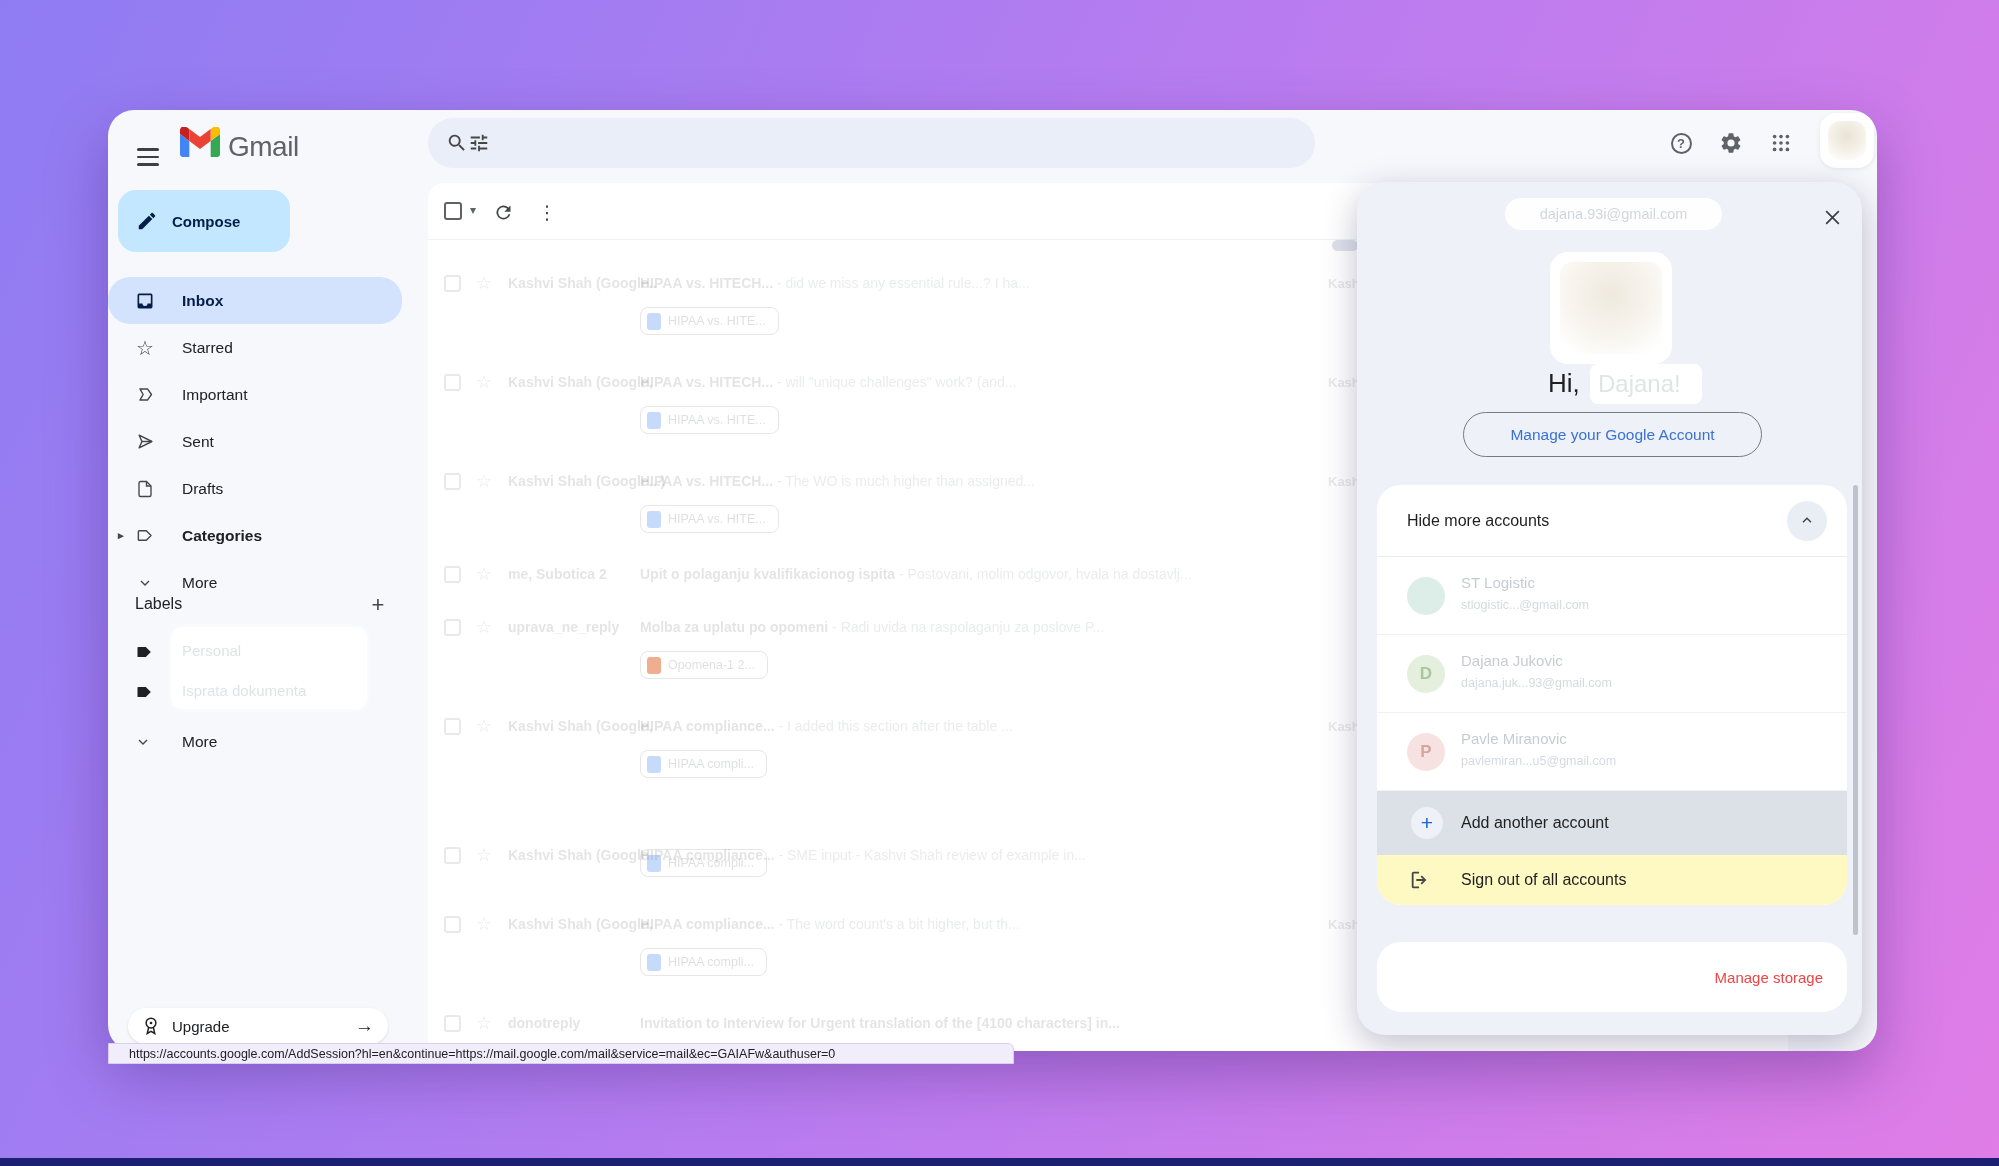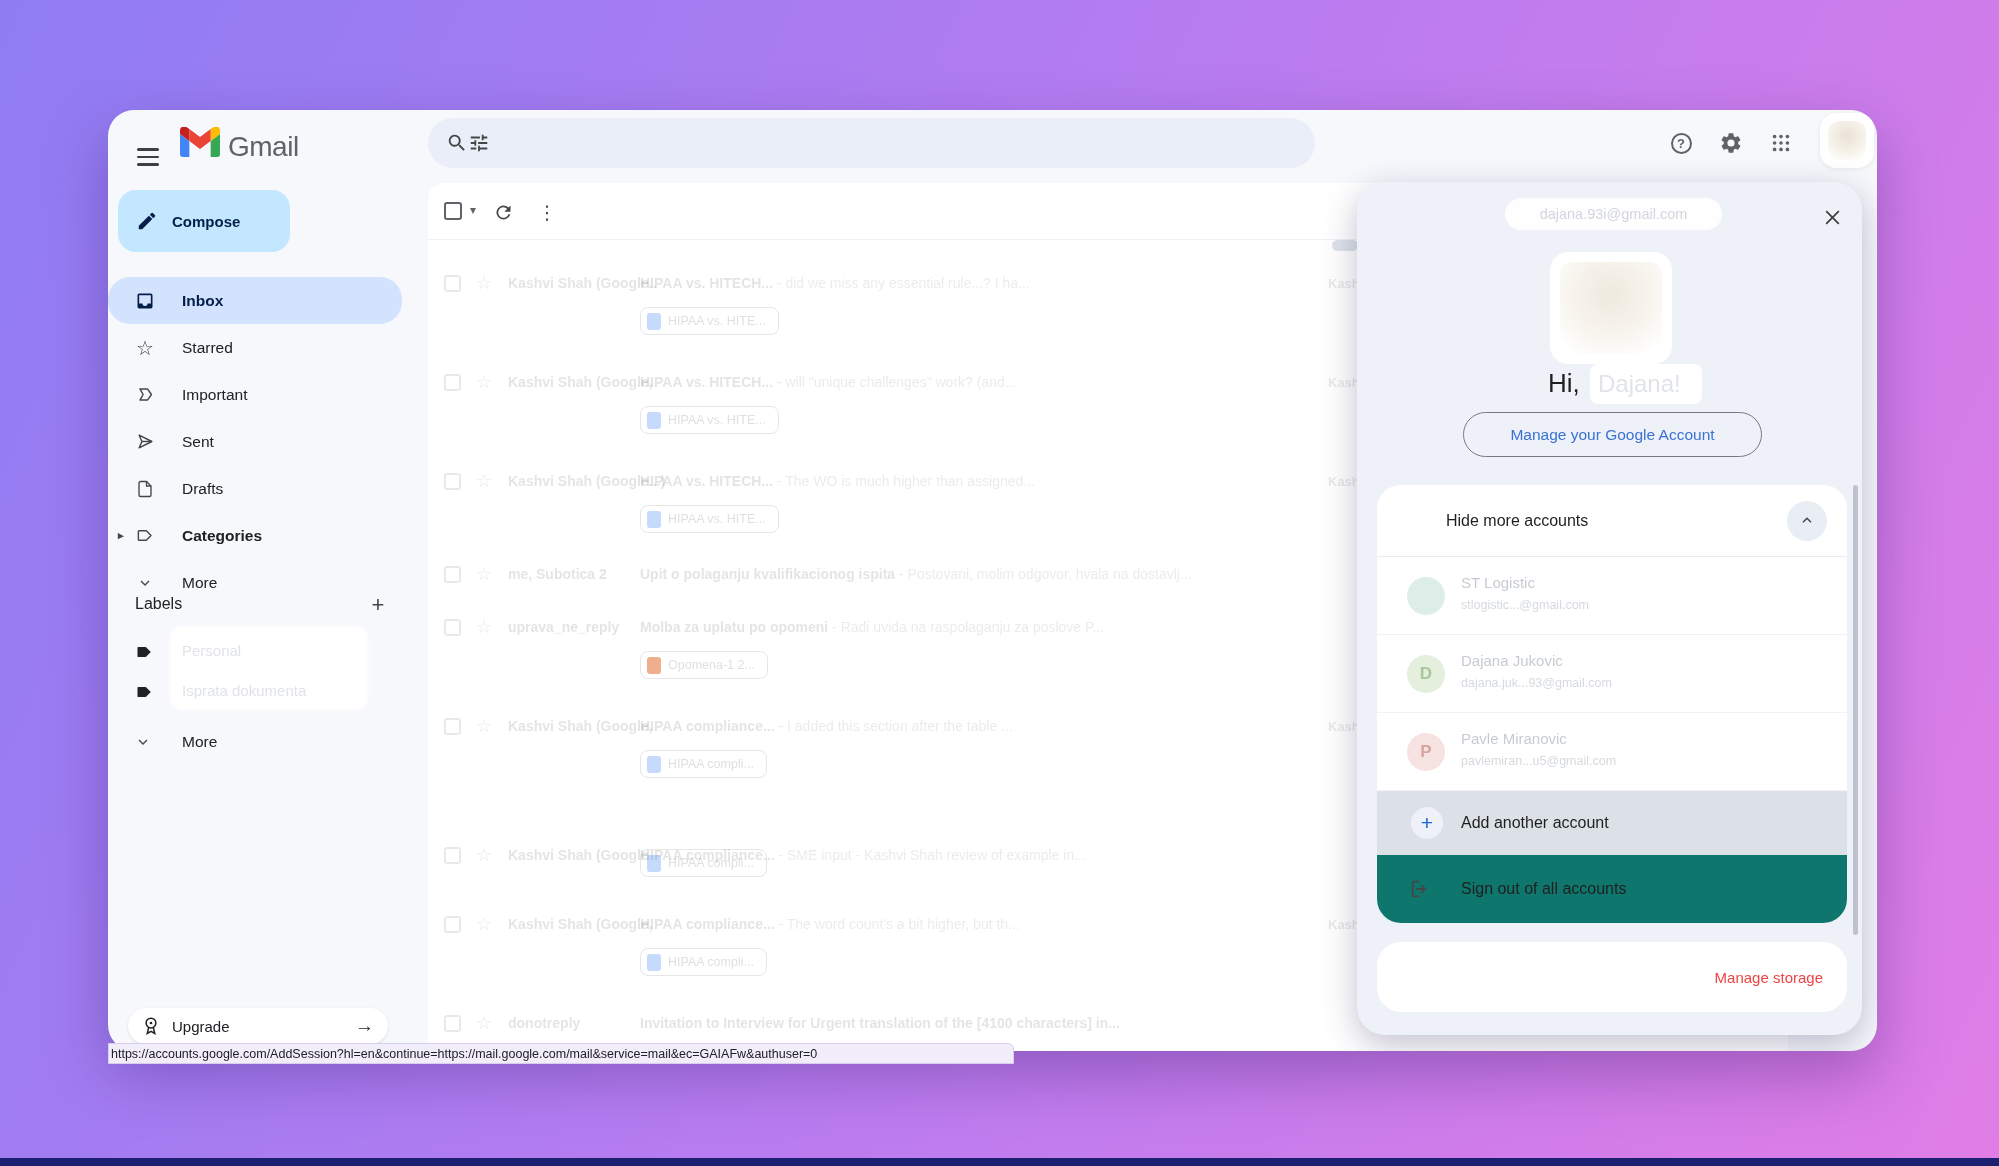--- a/index.html
+++ b/index.html
@@ -99,7 +99,7 @@
   }
   .acct-card { position:absolute; left:20px; top:303px; width:470px; background:#fff; border-radius:24px; overflow:hidden; }
   .hide-row { height:72px; display:flex; align-items:center; padding:0 20px 0 30px; border-bottom:1px solid #e8ebf1; cursor:pointer; }
-  .hide-row .t { font-size:16px; color:#1f1f1f;margin-left:39px; }
+  .hide-row .t { font-size:16px; color:#1f1f1f; }
   .chev-circle { margin-left:auto; width:40px; height:40px; border-radius:50%; background:#e9edf4; display:flex; align-items:center; justify-content:center; cursor:pointer; }
   .acct-row { position:relative; height:78px; border-bottom:1px solid #f0f2f6; cursor:pointer; }
   .acct-av { position:absolute; left:30px; top:20px; width:38px; height:38px; border-radius:50%; display:flex; align-items:center; justify-content:center; font-size:17px; font-weight:700; }

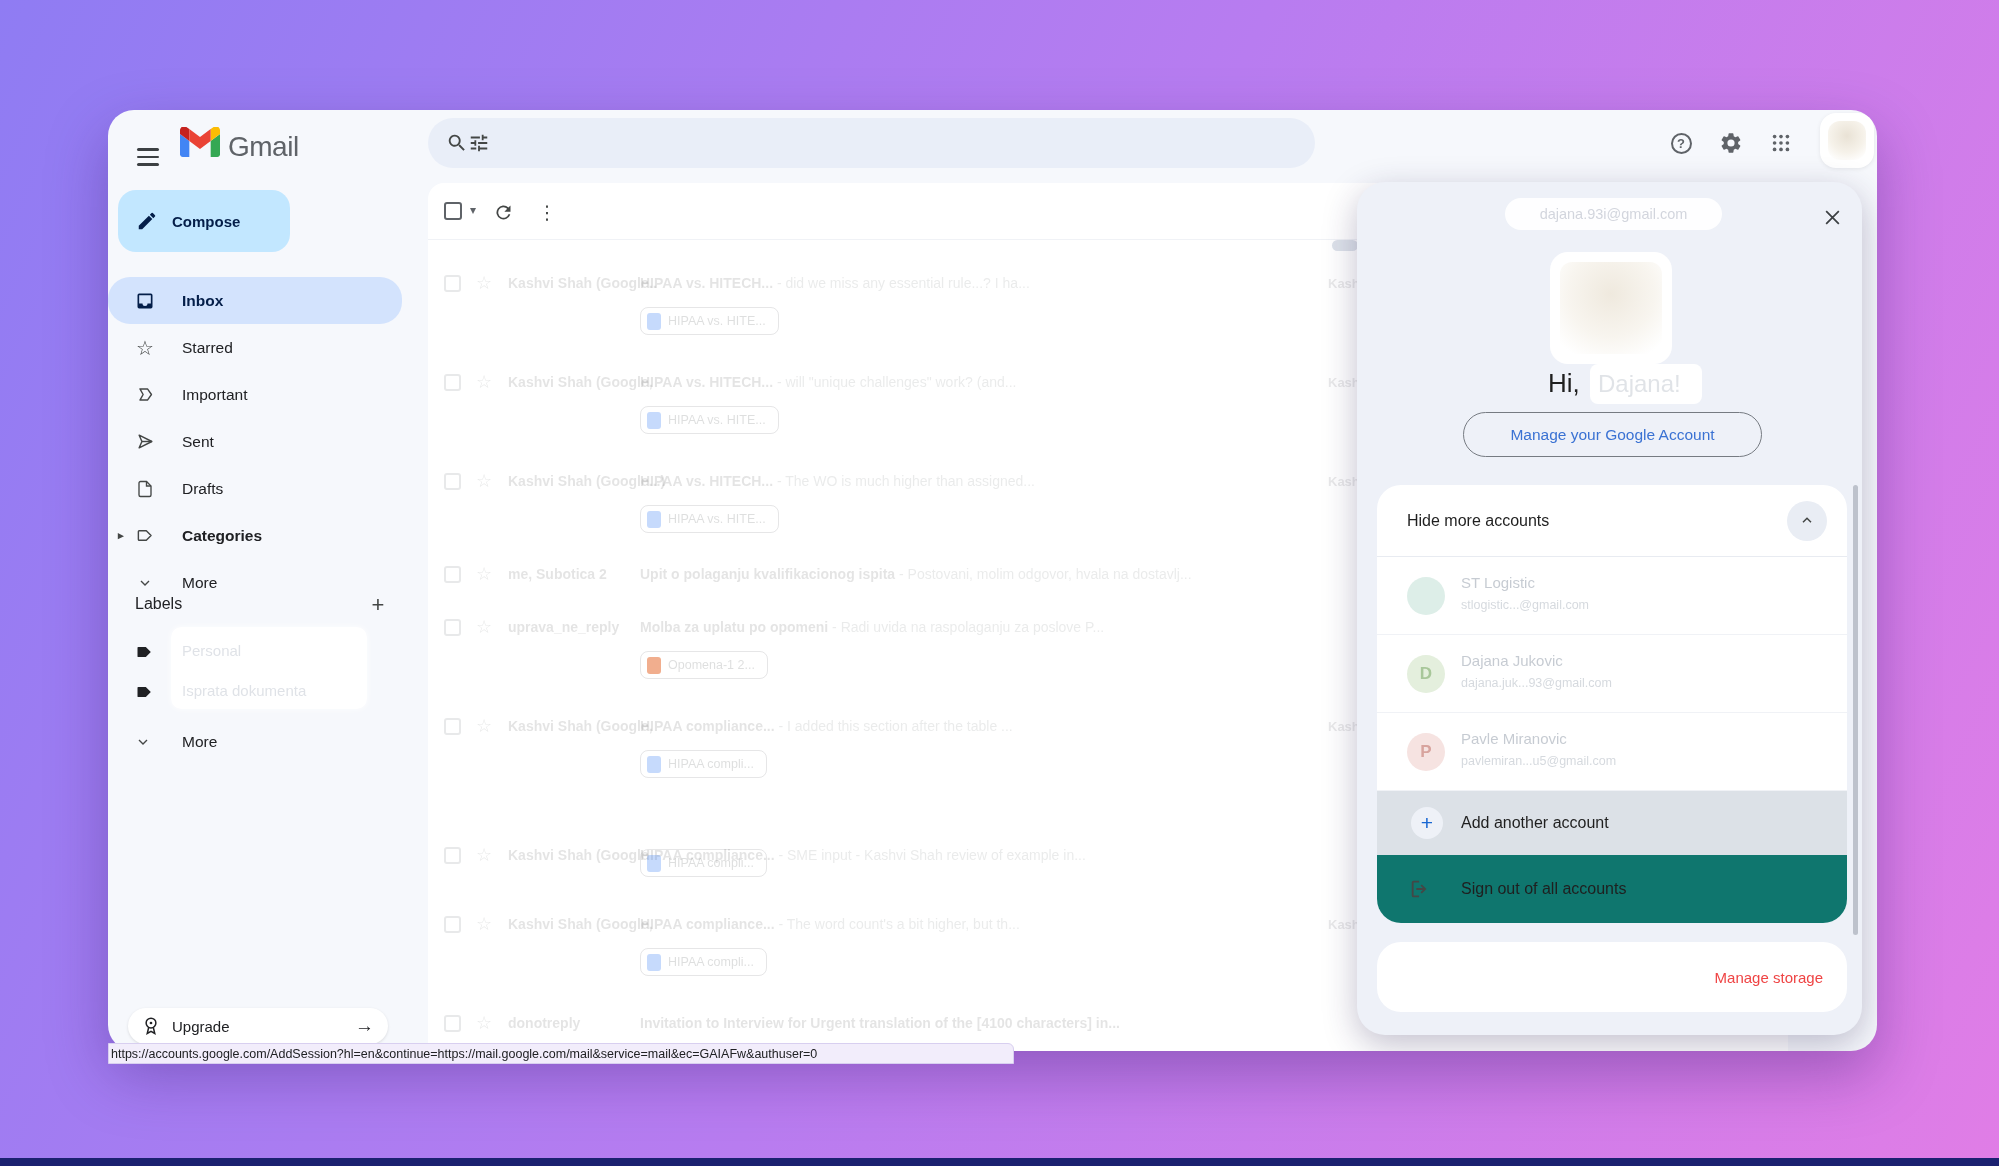--- a/index.html
+++ b/index.html
@@ -108,7 +108,7 @@
   .add-row { position:relative; height:64px; background:#dce1e7; display:flex; align-items:center; cursor:pointer; }
   .add-circle { position:absolute; left:34px; width:32px; height:32px; border-radius:50%; background:#eef1f7; display:flex; align-items:center; justify-content:center; font-size:21px; color:#1967d2; }
   .add-row .t, .signout-row .t { position:absolute; left:84px; font-size:16px; color:#1f1f1f; }
-  .signout-row { position:relative; height:68px; background:#0f766e; display:flex; align-items:center; cursor:pointer; }
+  .signout-row { position:relative; height:50px; background:#fef9c3; display:flex; align-items:center; cursor:pointer; }
   .signout-row .ic { position:absolute; left:32px; display:flex; }
   .storage-card { position:absolute; left:20px; top:760px; width:470px; height:70px; background:#fff; border-radius:24px; display:flex; align-items:center; justify-content:flex-end; padding-right:24px; }
   .storage-link { font-size:15px; font-weight:500; color:#ef4444; cursor:pointer; }

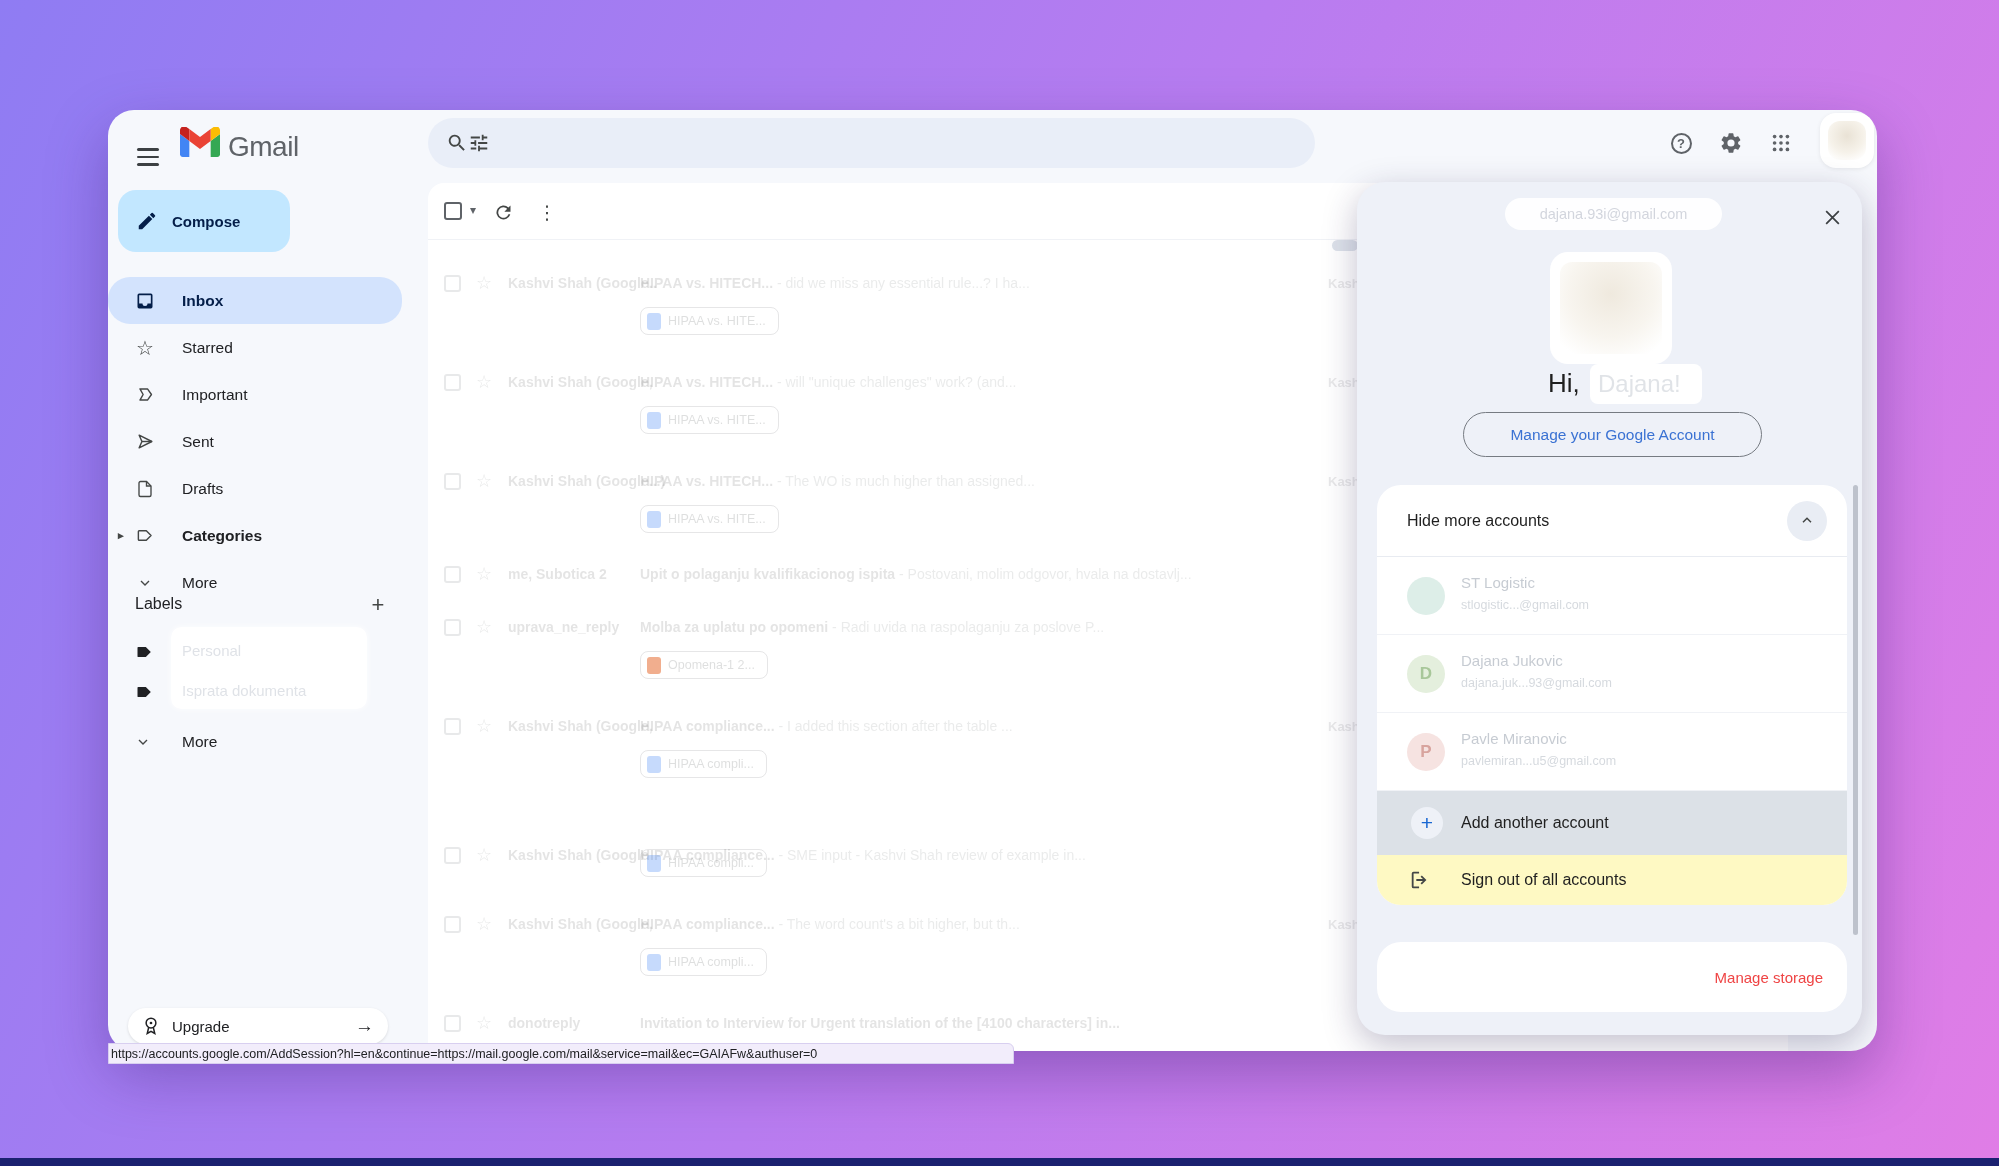--- a/index.html
+++ b/index.html
@@ -118,7 +118,7 @@
   .statusbar {
     position:absolute; left:108px; top:1043px; width:906px; height:21px; z-index:9;
     background:#f2edfb; border:1px solid #d8cff0; border-radius:0 6px 0 0;
-    font-size:12.5px; color:#202124; display:flex; align-items:center; padding-left:2px;
+    font-size:12.5px; color:#202124; display:flex; align-items:center; padding-left:20px;
     overflow:hidden; white-space:nowrap;
   }
 </style>

